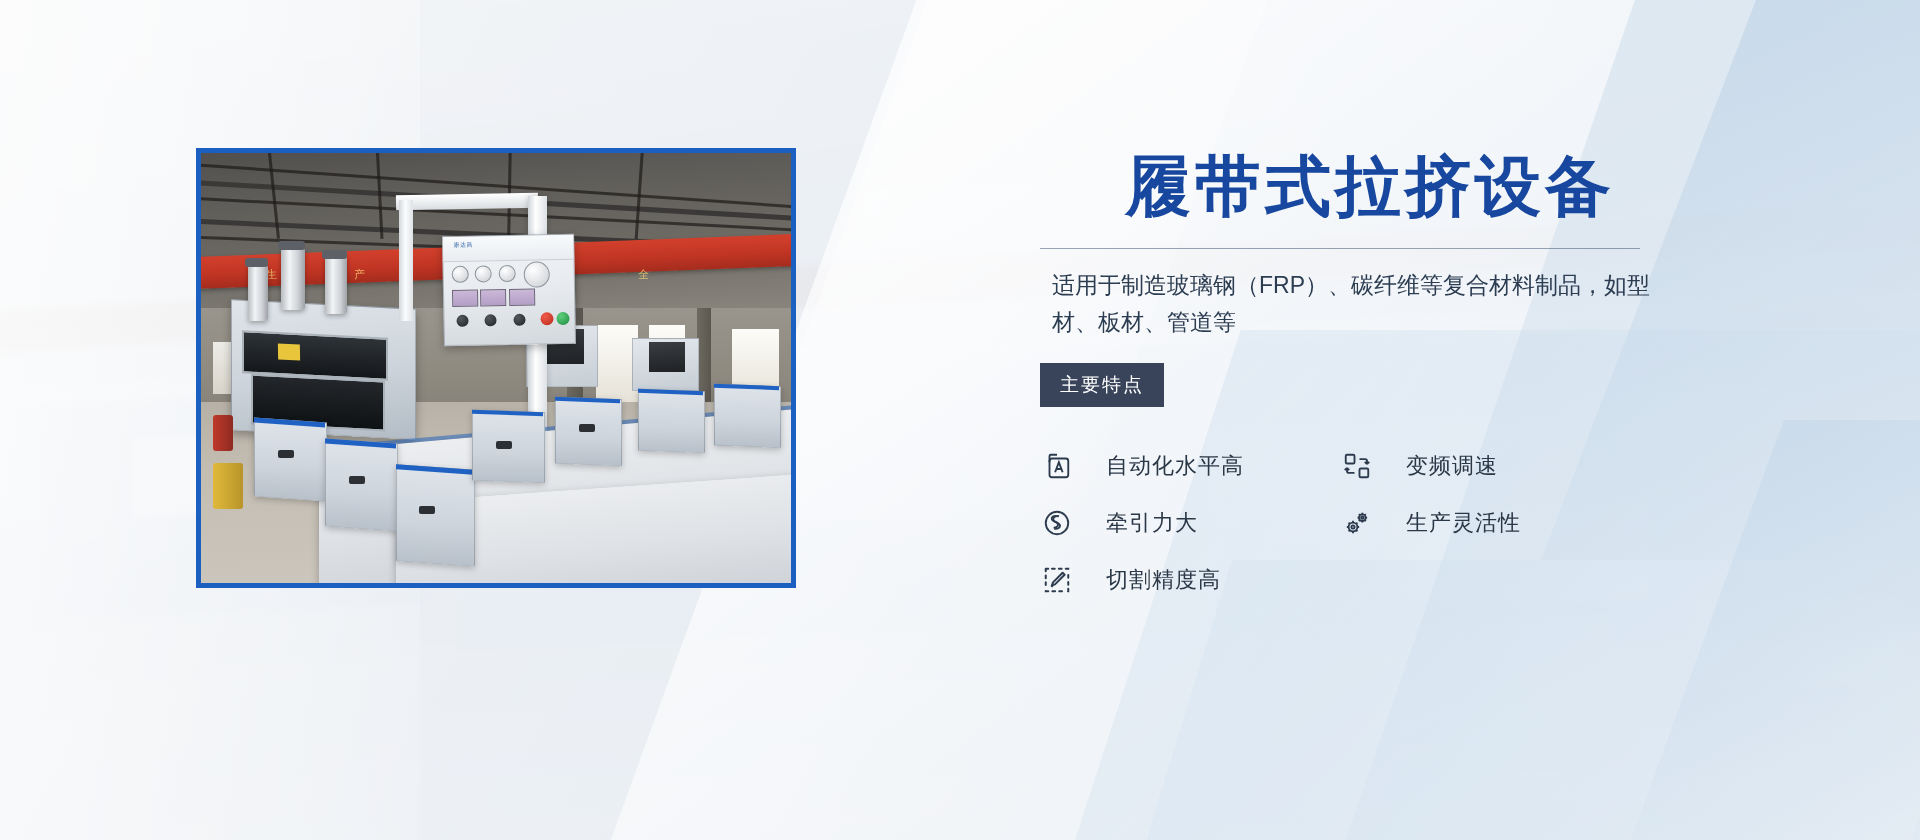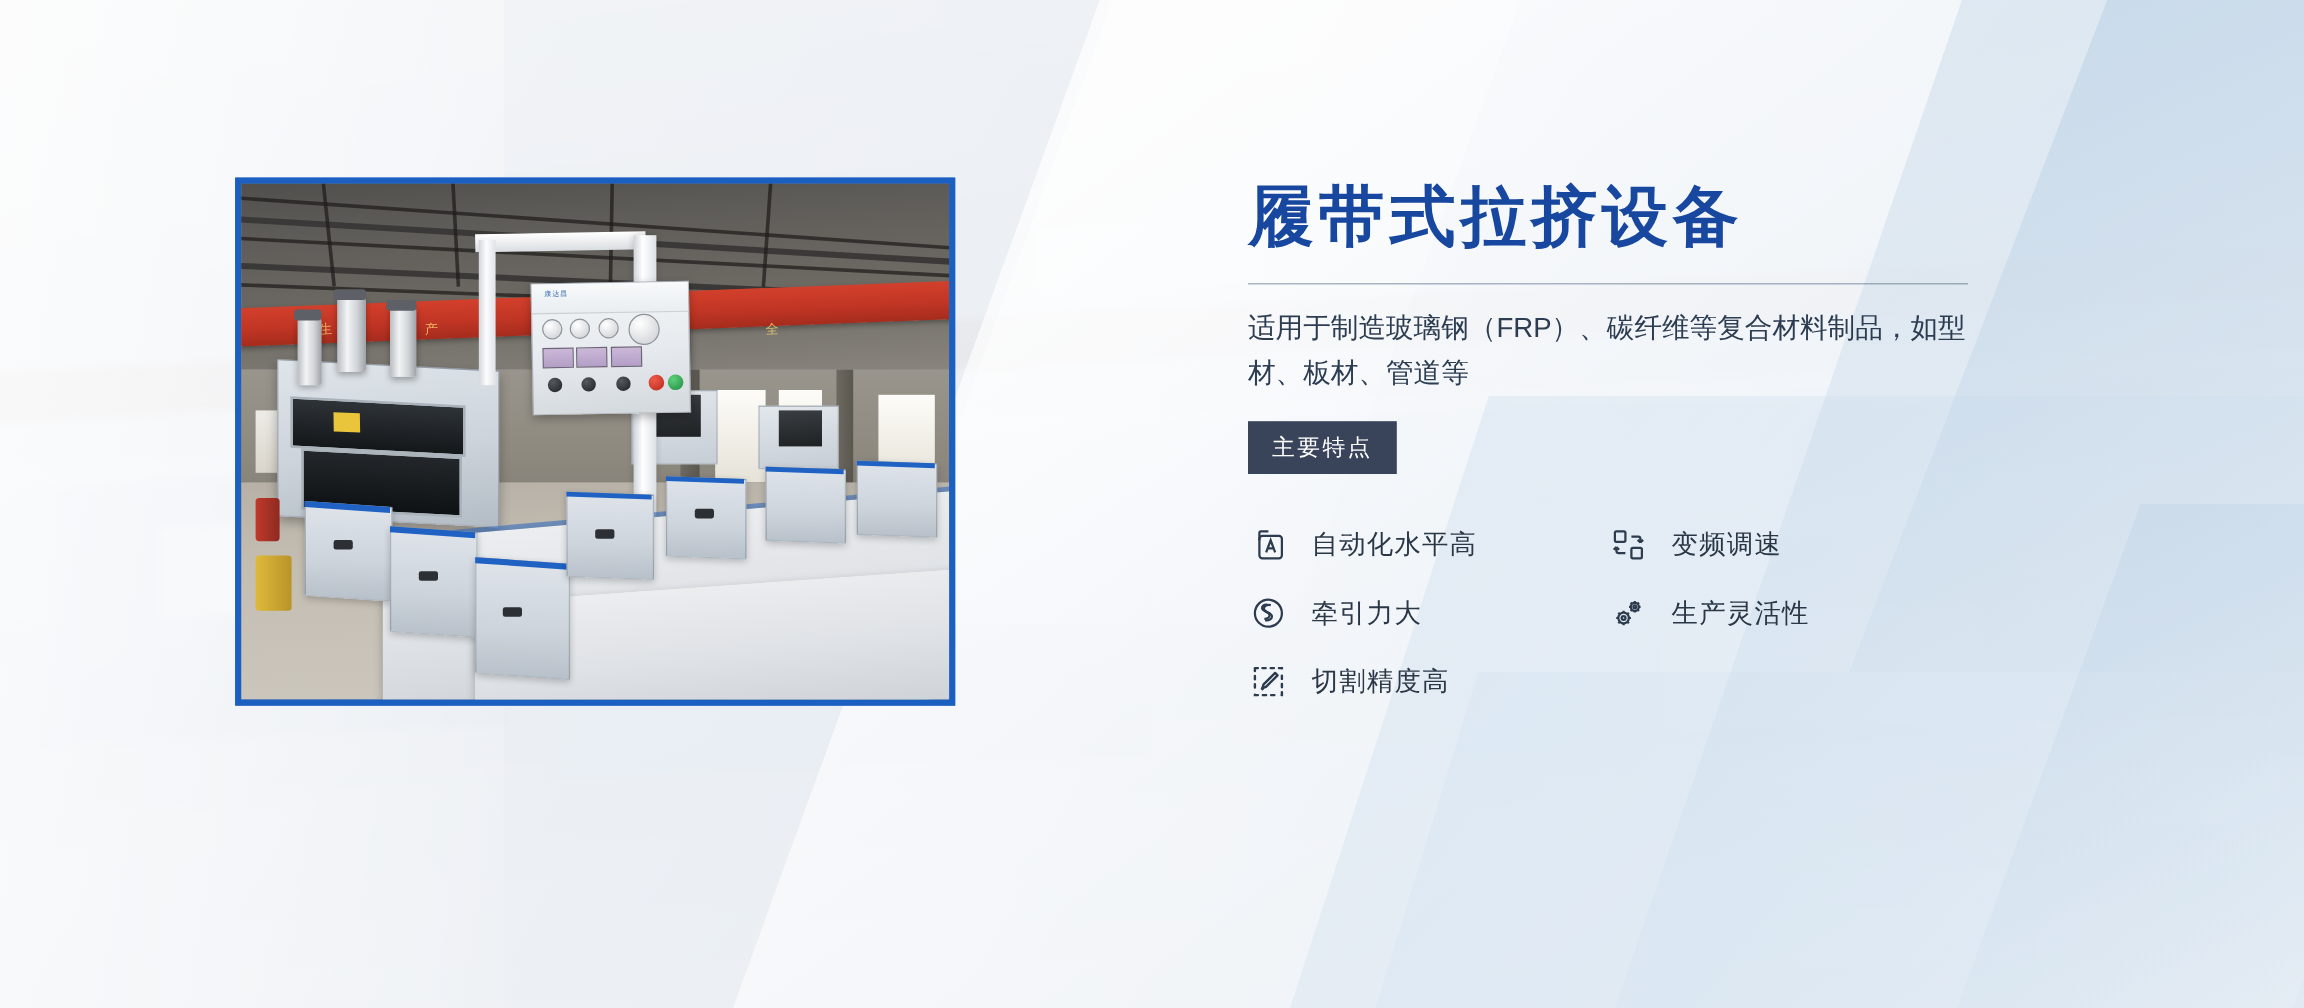--- a/index.html
+++ b/index.html
@@ -139,8 +139,8 @@
 
   
   .content{position:absolute;left:1040px;top:150px;width:660px;}
-  .title{font-size:55px;font-weight:bold;color:#17479e;letter-spacing:4px;line-height:1.12;
-    margin:0 0 24px 0;white-space:nowrap;}
+  .title{font-size:66px;font-weight:bold;color:#17479e;letter-spacing:4px;line-height:1.12;
+    margin:0 0 24px 0;white-space:nowrap;text-align:center;}
   .divider{width:600px;height:1px;background:rgba(70,92,120,.55);margin:0 0 18px 0;}
   .subtitle{font-size:23px;color:#2c3d52;line-height:1.62;margin:0 0 22px 0;width:600px;}
   .badge{display:inline-block;background:#39445a;color:#fff;font-size:19px;font-weight:normal;

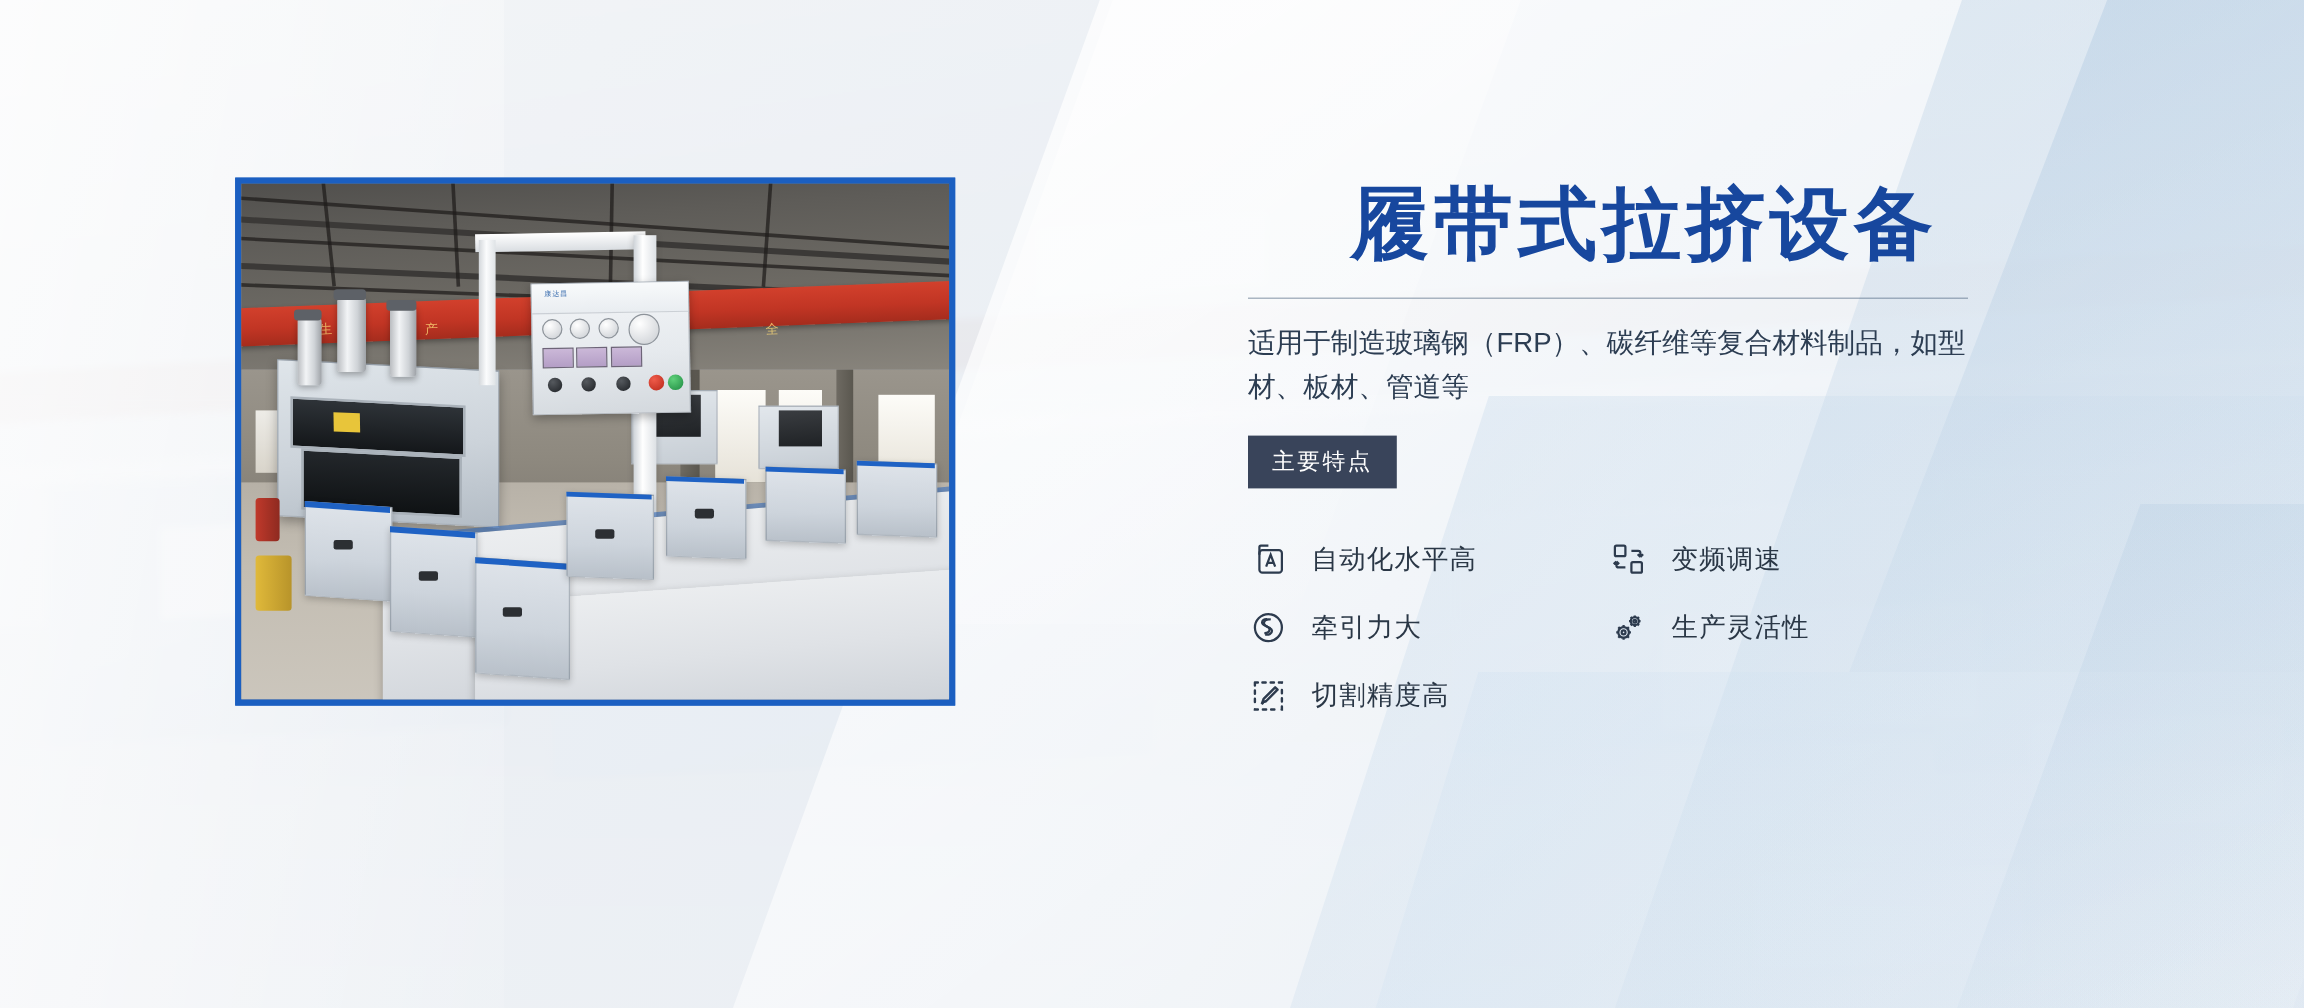--- a/index.html
+++ b/index.html
@@ -142,7 +142,7 @@
   .title{font-size:66px;font-weight:bold;color:#17479e;letter-spacing:4px;line-height:1.12;
     margin:0 0 24px 0;white-space:nowrap;text-align:center;}
   .divider{width:600px;height:1px;background:rgba(70,92,120,.55);margin:0 0 18px 0;}
-  .subtitle{font-size:23px;color:#2c3d52;line-height:1.62;margin:0 0 22px 0;width:600px;}
+  .subtitle{font-size:23px;color:#2c3d52;line-height:1.62;margin:0 0 22px 12px;width:600px;}
   .badge{display:inline-block;background:#39445a;color:#fff;font-size:19px;font-weight:normal;
     padding:9px 20px;letter-spacing:2px;}
   .features{margin-top:30px;display:grid;grid-template-columns:300px 300px;grid-auto-rows:57px;}

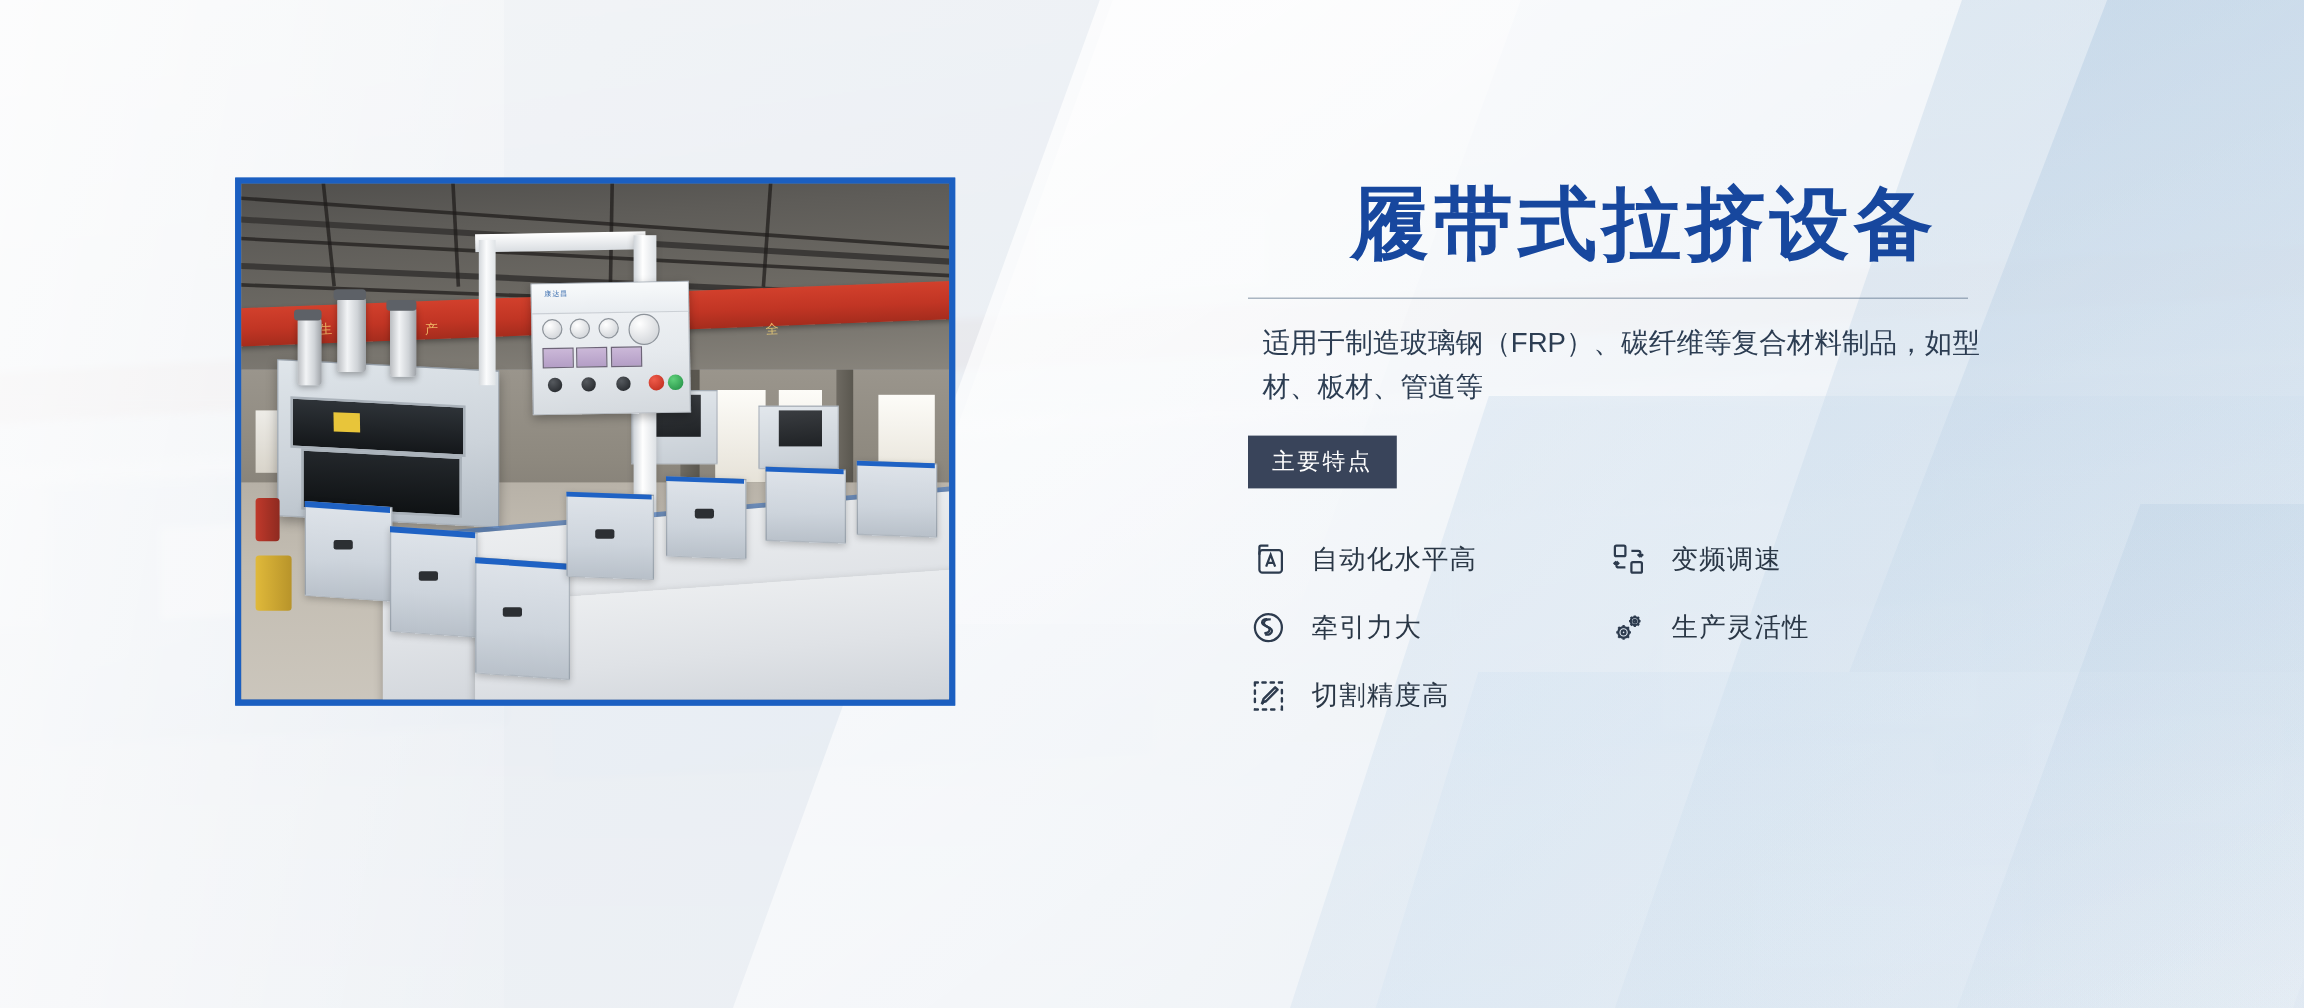--- a/index.html
+++ b/index.html
@@ -146,7 +146,7 @@
   .badge{display:inline-block;background:#39445a;color:#fff;font-size:19px;font-weight:normal;
     padding:9px 20px;letter-spacing:2px;}
   .features{margin-top:30px;display:grid;grid-template-columns:300px 300px;grid-auto-rows:57px;}
-  .feat{display:flex;align-items:center;gap:19px;}
+  .feat{display:flex;align-items:center;gap:32px;}
   .feat-ic{width:34px;height:34px;flex:0 0 34px;display:flex;align-items:center;justify-content:center;color:#2d3b4e;}
   .feat-tx{font-size:22px;color:#2a3746;letter-spacing:1px;}
 </style>

